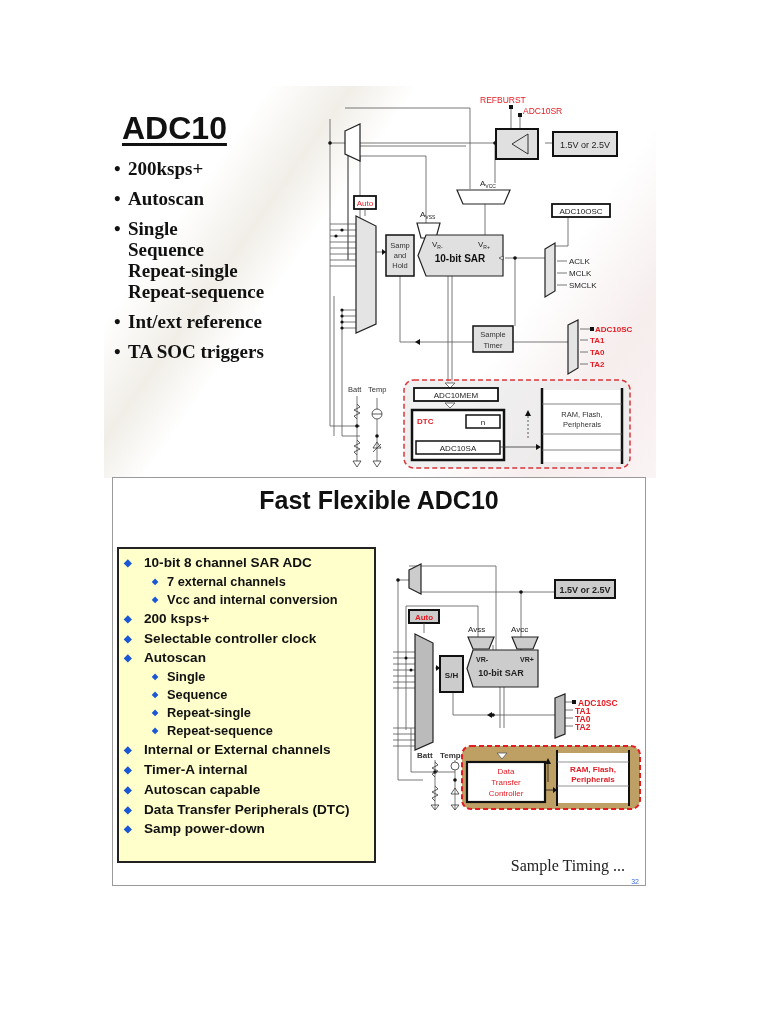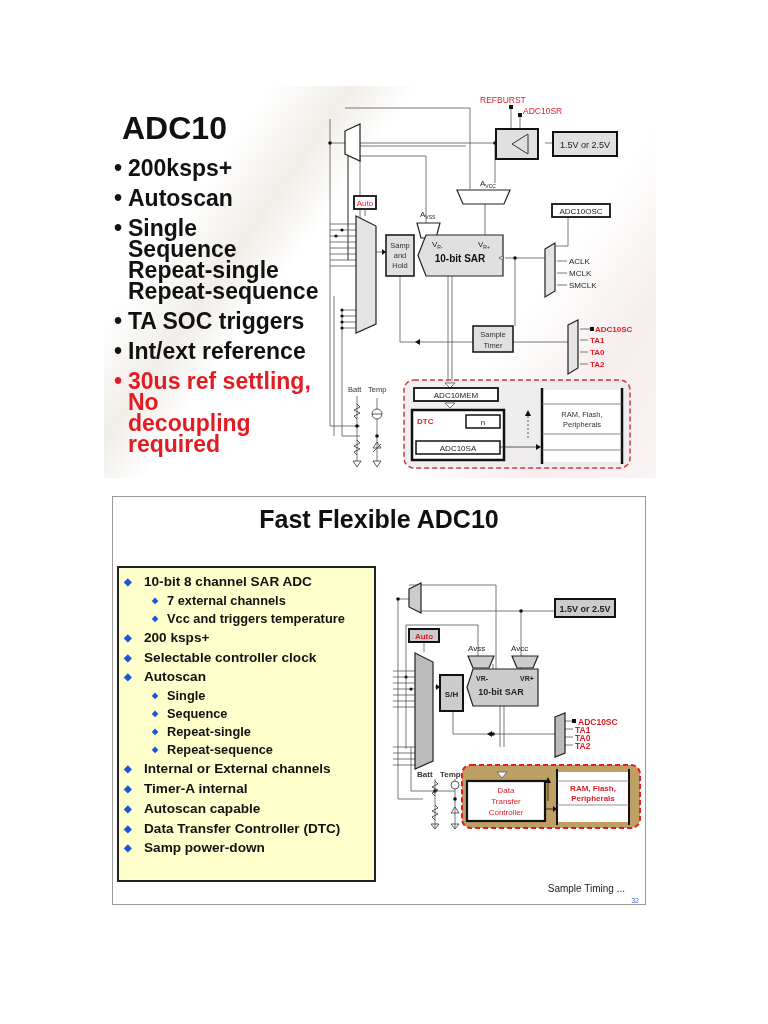--- a/index.html
+++ b/index.html
@@ -6,7 +6,7 @@
   body { width:768px; height:1024px; background:#ffffff; position:relative; overflow:hidden; font-family:"Liberation Sans", sans-serif; }
   .slide1 { position:absolute; left:104px; top:86px; width:552px; height:392px;
     background: linear-gradient(125deg, #ffffff 0%, #ffffff 20%, #f1eee8 30%, #ffffff 38%, #ffffff 70%, #f6eded 85%, #fbf4f4 100%); }
-  .s1-title { position:absolute; left:18px; top:24px; font-size:32px; font-weight:bold; color:#111; text-decoration-thickness:3px; text-underline-offset:4px; }
+  .s1-title { position:absolute; left:18px; top:24px; font-size:32px; font-weight:bold; color:#111; text-decoration:underline; text-decoration-thickness:3px; text-underline-offset:4px; }
   .s1-list { position:absolute; left:8px; top:72px; margin:0; padding:0; list-style:none; width:215px; }
   .s1-list li { position:relative; padding-left:16px; font-size:23px; font-weight:bold; line-height:21px; margin-bottom:9px; color:#111; }
   .s1-list li::before { content:"\2022"; position:absolute; left:2px; top:0; }

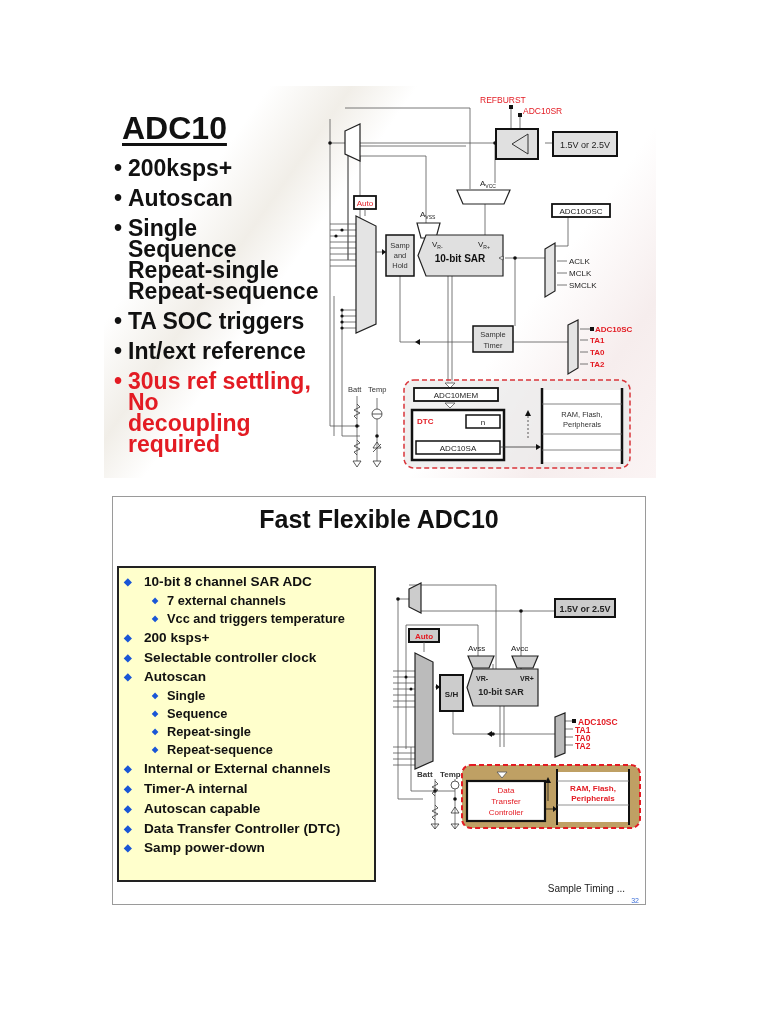--- a/index.html
+++ b/index.html
@@ -8,7 +8,7 @@
     background: linear-gradient(125deg, #ffffff 0%, #ffffff 20%, #f1eee8 30%, #ffffff 38%, #ffffff 70%, #f6eded 85%, #fbf4f4 100%); }
   .s1-title { position:absolute; left:18px; top:24px; font-size:32px; font-weight:bold; color:#111; text-decoration:underline; text-decoration-thickness:3px; text-underline-offset:4px; }
   .s1-list { position:absolute; left:8px; top:72px; margin:0; padding:0; list-style:none; width:215px; }
-  .s1-list li { position:relative; padding-left:16px; font-size:23px; font-weight:bold; line-height:21px; margin-bottom:9px; color:#111; }
+  .s1-list li { position:relative; padding-left:16px; font-size:19px; font-weight:bold; line-height:21px; margin-bottom:9px; color:#111;font-family:Liberation Serif, serif; }
   .s1-list li::before { content:"\2022"; position:absolute; left:2px; top:0; }
   .s1-list li.red { color:#e31b23; }
   .s1-list .sub { display:block; }

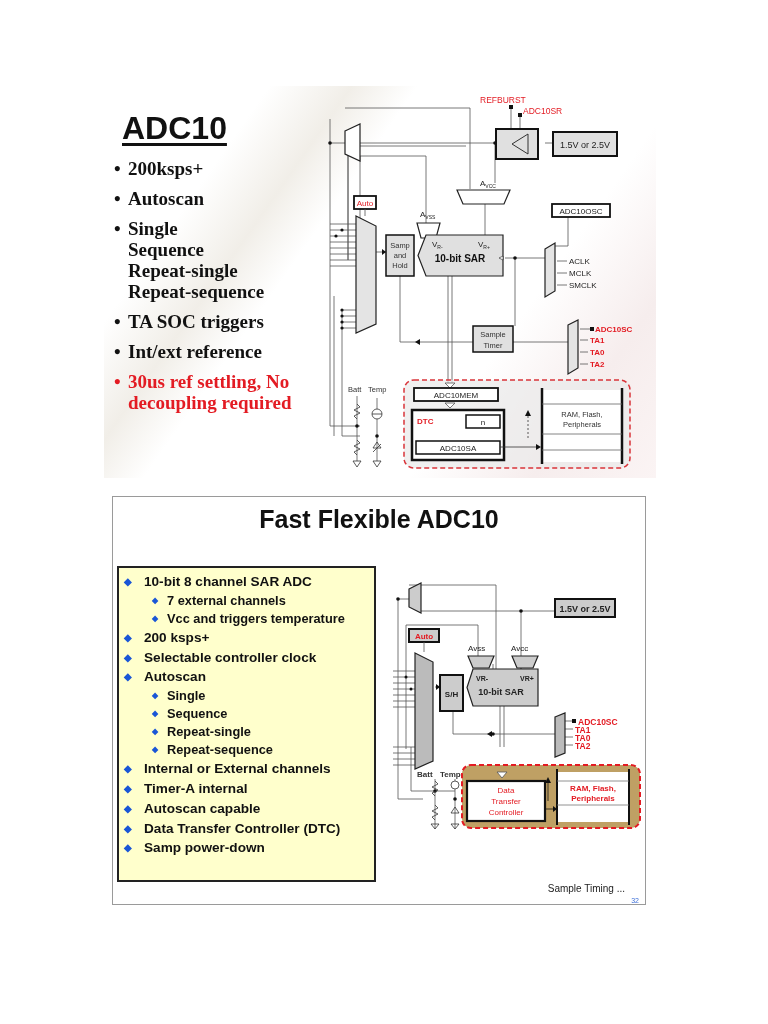--- a/index.html
+++ b/index.html
@@ -47,10 +47,10 @@
       <span class="sub">Repeat-sequence</span>
     </li>
     <li>
+        <span class="sub">Int/ext reference</span>
+      </li>
+    <li>
         <span class="sub">TA SOC triggers</span>
-      </li>
-    <li>
-        <span class="sub">Int/ext reference</span>
       </li>
     <li class="red">
       <span class="sub">30us ref settling, No</span>

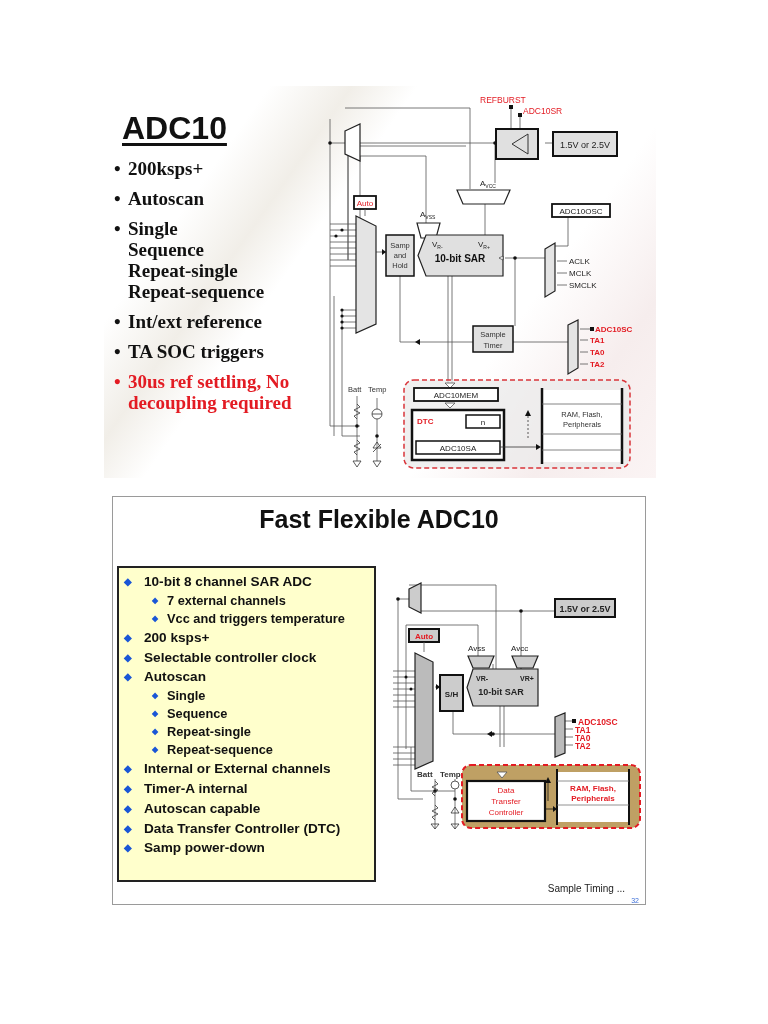--- a/index.html
+++ b/index.html
@@ -52,10 +52,6 @@
     <li>
         <span class="sub">TA SOC triggers</span>
       </li>
-    <li class="red">
-      <span class="sub">30us ref settling, No</span>
-      <span class="sub">decoupling required</span>
-    </li>
   </ul>
 
   <svg class="diag" style="left:216px; top:0px;" width="336" height="392" viewBox="0 0 336 392">

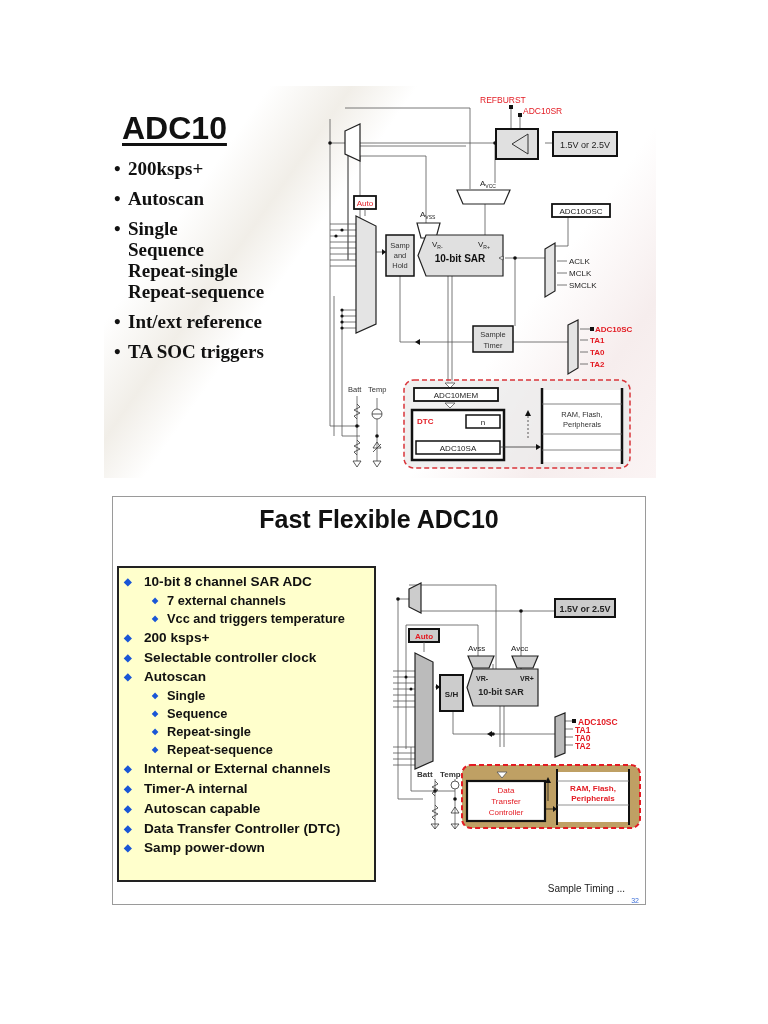--- a/index.html
+++ b/index.html
@@ -14,7 +14,7 @@
   .s1-list .sub { display:block; }
   .diag { position:absolute; }
 
-  .slide2 { position:absolute; left:112px; top:496px; width:532px; height:407px; border:1px solid #9a9a9a; background:#fff; }
+  .slide2 { position:absolute; left:112px; top:477px; width:532px; height:407px; border:1px solid #9a9a9a; background:#fff; }
   .s2-title { position:absolute; left:0; width:100%; top:8px; text-align:center; font-size:25px; font-weight:bold; color:#111; }
   .s2-box { position:absolute; left:4px; top:69px; width:259px; height:316px; background:#ffffcc; border:2px solid #222; box-sizing:border-box; }
   .s2-list { margin:0; padding:4px 0 0 0; list-style:none; }

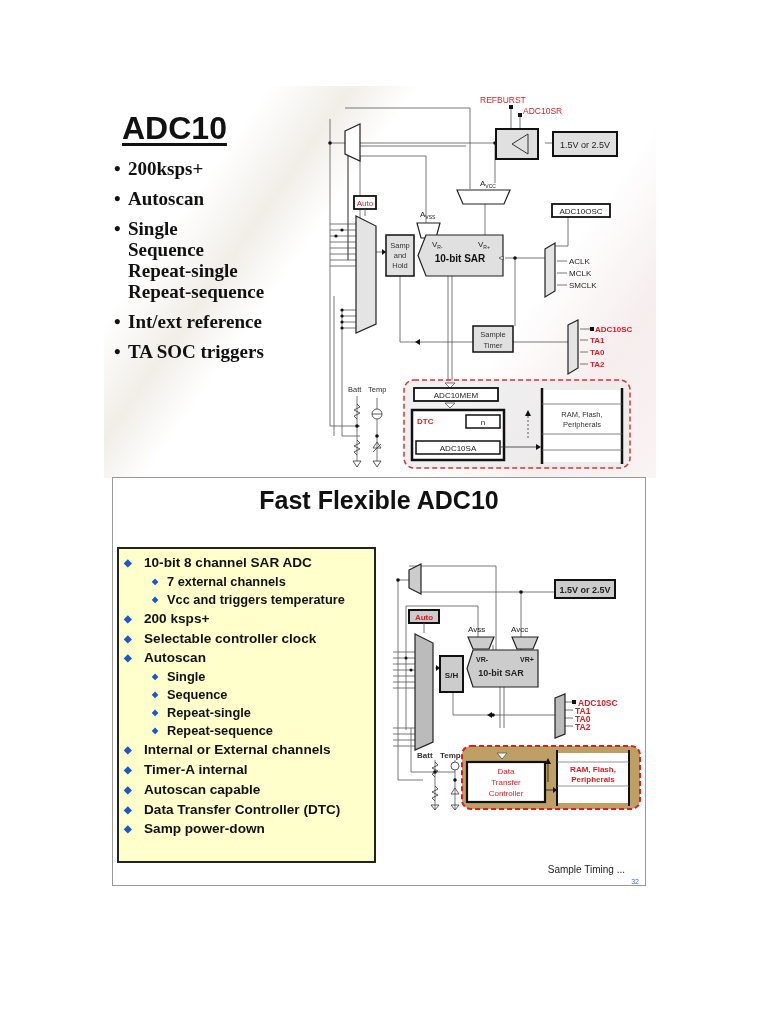--- a/index.html
+++ b/index.html
@@ -225,7 +225,7 @@
     <ul class="s2-list">
       <li class="l1"><span class="bul">◆</span><span>10-bit 8 channel SAR ADC</span></li>
       <li class="l2"><span class="bul">◆</span><span>7 external channels</span></li>
-      <li class="l2"><span class="bul">◆</span><span>Vcc and triggers temperature</span></li>
+      <li class="l2"><span class="bul">◆</span><span>Vcc and internal conversion</span></li>
       <li class="l1"><span class="bul">◆</span><span>200 ksps+</span></li>
       <li class="l1"><span class="bul">◆</span><span>Selectable controller clock</span></li>
       <li class="l1"><span class="bul">◆</span><span>Autoscan</span></li>

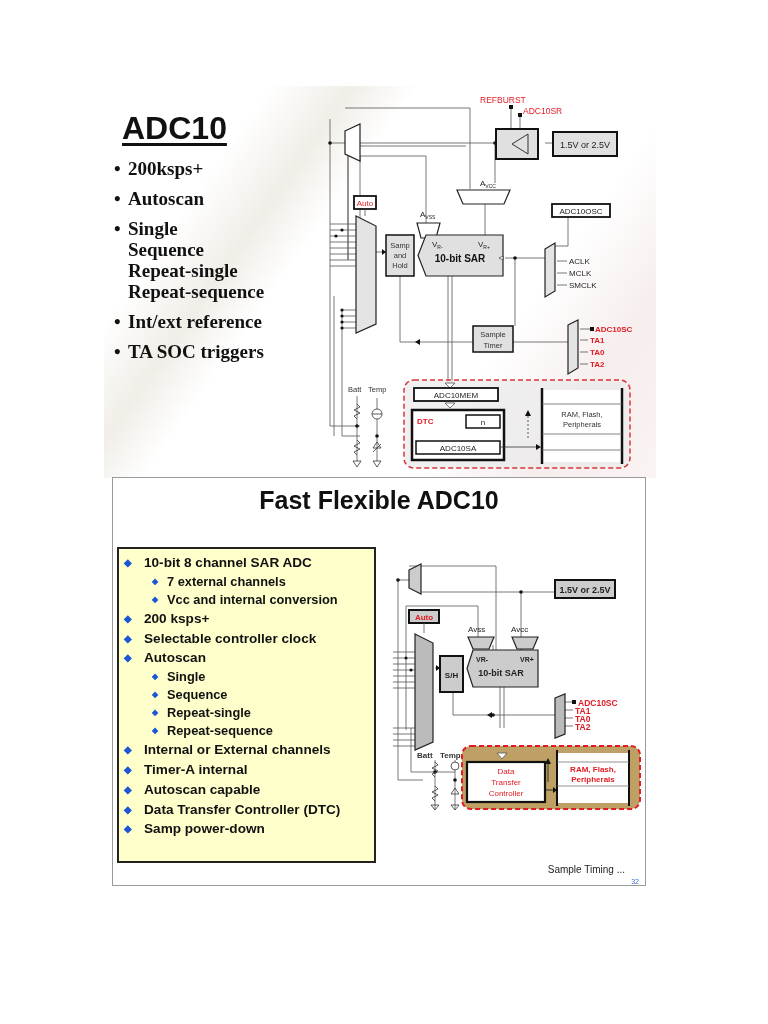--- a/index.html
+++ b/index.html
@@ -236,7 +236,7 @@
       <li class="l1"><span class="bul">◆</span><span>Internal or External channels</span></li>
       <li class="l1"><span class="bul">◆</span><span>Timer-A internal</span></li>
       <li class="l1"><span class="bul">◆</span><span>Autoscan capable</span></li>
-      <li class="l1"><span class="bul">◆</span><span>Data Transfer Controller (DTC)</span></li>
+      <li class="l1"><span class="bul">◆</span><span>Data Transfer Peripherals (DTC)</span></li>
       <li class="l1"><span class="bul">◆</span><span>Samp power-down</span></li>
     </ul>
   </div>

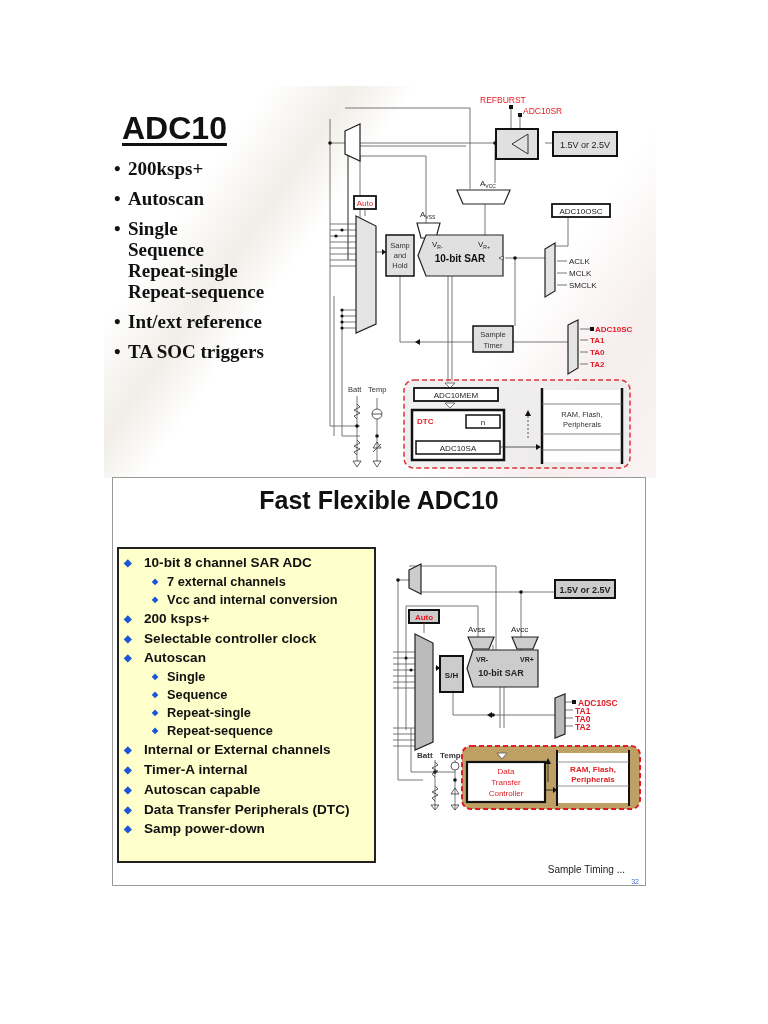--- a/index.html
+++ b/index.html
@@ -24,7 +24,7 @@
   .s2-list li .bul { position:absolute; color:#1a56d6; font-size:10px; }
   .s2-list li.l1 .bul { left:5px; top:0; }
   .s2-list li.l2 .bul { left:33px; top:0; font-size:8px; }
-  .s2-footer { position:absolute; right:20px; bottom:10px; font-size:10px; color:#222; }
+  .s2-footer { position:absolute; right:20px; bottom:10px; font-size:16px; color:#222;font-family:Liberation Serif, serif; }
   .s2-pagenum { position:absolute; right:6px; bottom:0px; font-size:7px; color:#3c6ed8; }
   svg text { font-family:"Liberation Sans", sans-serif; }
 </style>

